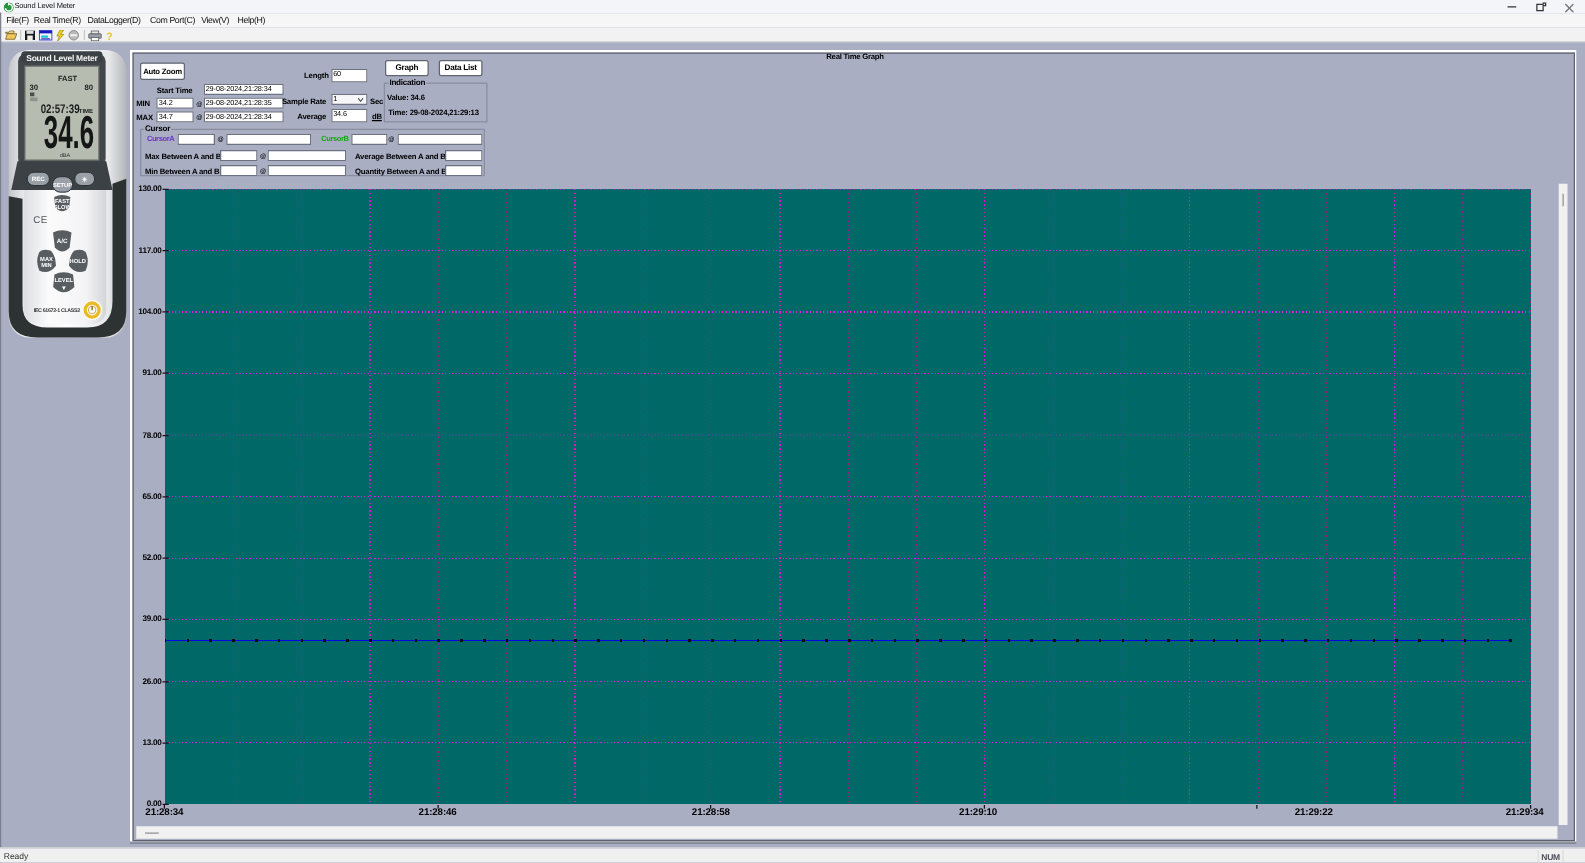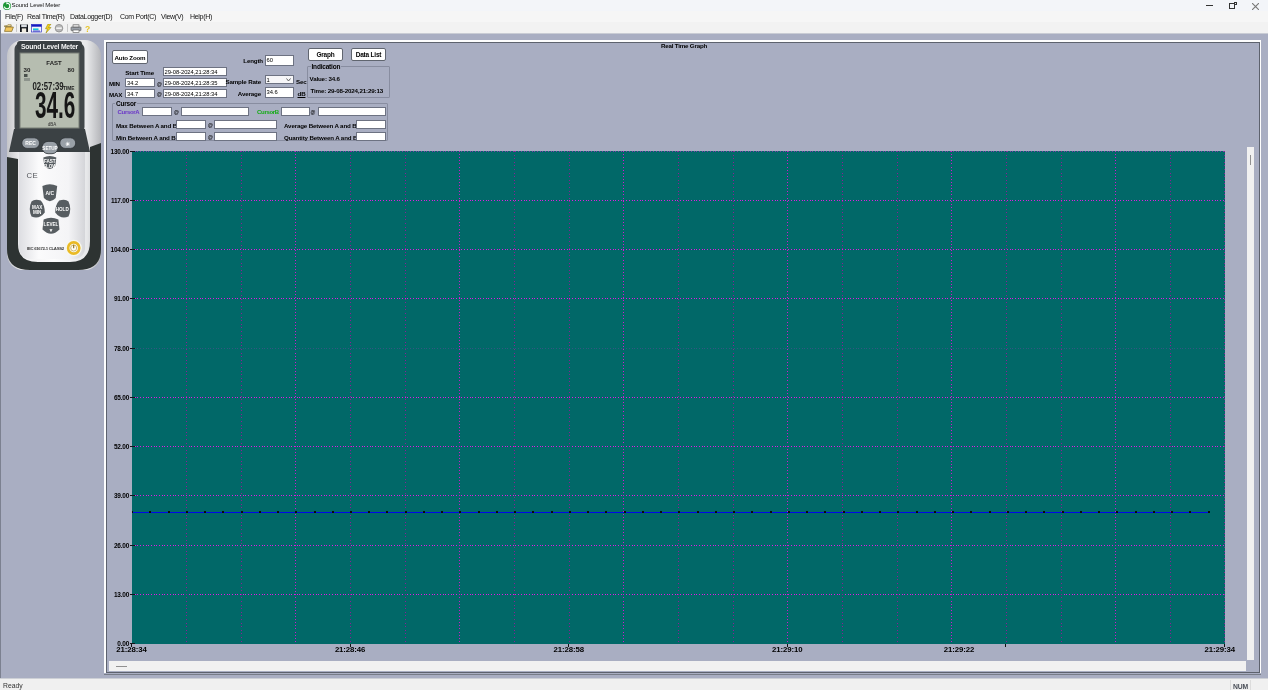--- a/index.html
+++ b/index.html
@@ -283,7 +283,7 @@
 <div style="position:absolute;left:349.6px;top:643.5px;width:1px;height:3px;background:#101010"></div>
 <div style="position:absolute;left:548.7px;top:645.5px;width:40px;text-align:center;font:bold 7.8px/8px 'Liberation Sans',sans-serif;letter-spacing:-0.1px">21:28:58</div>
 <div style="position:absolute;left:568.2px;top:643.5px;width:1px;height:3px;background:#101010"></div>
-<div style="position:absolute;left:767.3px;top:645.5px;width:40px;text-align:center;font:bold 7.8px/8px 'Liberation Sans',sans-serif;letter-spacing:-0.1px">21:29:10</div>
+<div style="position:absolute;left:767.3px;top:645.5px;width:40px;font:bold 7.8px/8px 'Liberation Sans',sans-serif;letter-spacing:-0.1px">21:29:10</div>
 <div style="position:absolute;left:786.8px;top:643.5px;width:1px;height:3px;background:#101010"></div>
 <div style="position:absolute;left:939px;top:645.5px;width:40px;text-align:center;font:bold 7.8px/8px 'Liberation Sans',sans-serif;letter-spacing:-0.1px">21:29:22</div>
 <div style="position:absolute;left:1005.4px;top:643.5px;width:1px;height:3px;background:#101010"></div>

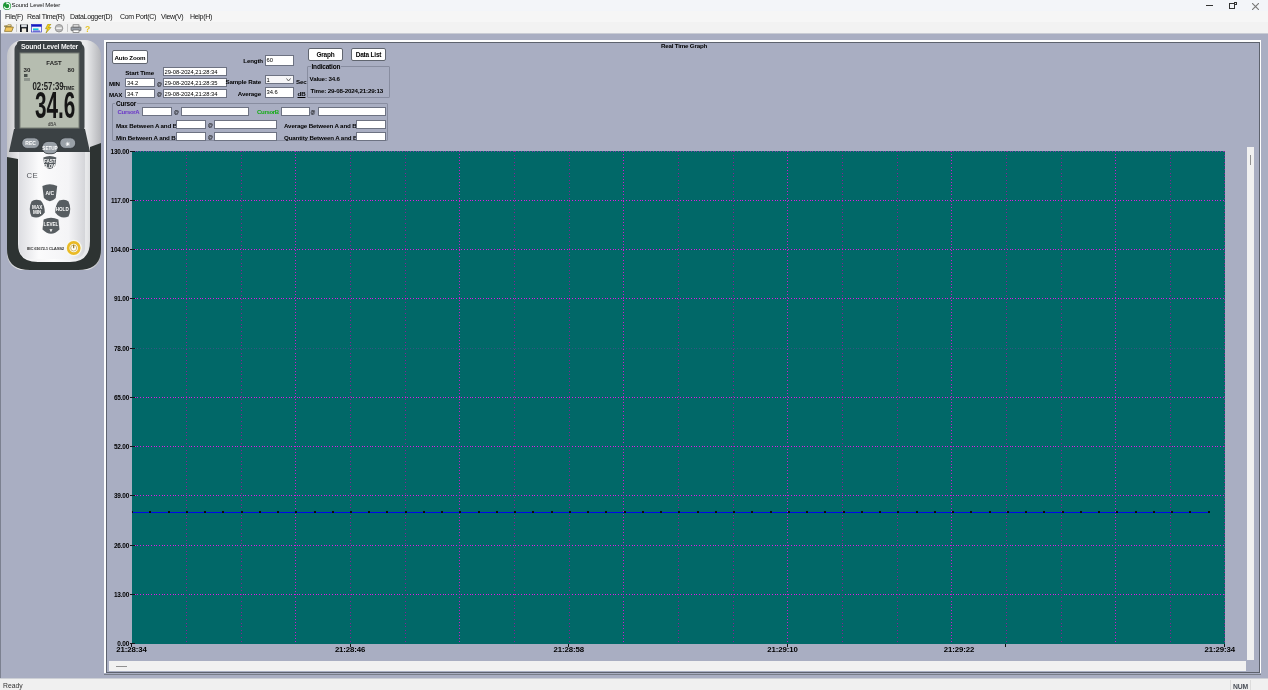--- a/index.html
+++ b/index.html
@@ -285,7 +285,7 @@
 <div style="position:absolute;left:568.2px;top:643.5px;width:1px;height:3px;background:#101010"></div>
 <div style="position:absolute;left:767.3px;top:645.5px;width:40px;font:bold 7.8px/8px 'Liberation Sans',sans-serif;letter-spacing:-0.1px">21:29:10</div>
 <div style="position:absolute;left:786.8px;top:643.5px;width:1px;height:3px;background:#101010"></div>
-<div style="position:absolute;left:939px;top:645.5px;width:40px;text-align:center;font:bold 7.8px/8px 'Liberation Sans',sans-serif;letter-spacing:-0.1px">21:29:22</div>
+<div style="position:absolute;left:1031px;top:645.5px;width:40px;text-align:center;font:bold 7.8px/8px 'Liberation Sans',sans-serif;letter-spacing:-0.1px">21:29:22</div>
 <div style="position:absolute;left:1005.4px;top:643.5px;width:1px;height:3px;background:#101010"></div>
 <div style="position:absolute;left:1204.5px;top:645.5px;width:40px;text-align:left;font:bold 7.8px/8px 'Liberation Sans',sans-serif;letter-spacing:-0.1px">21:29:34</div>
 <div style="position:absolute;left:1224.0px;top:643.5px;width:1px;height:3px;background:#101010"></div>

